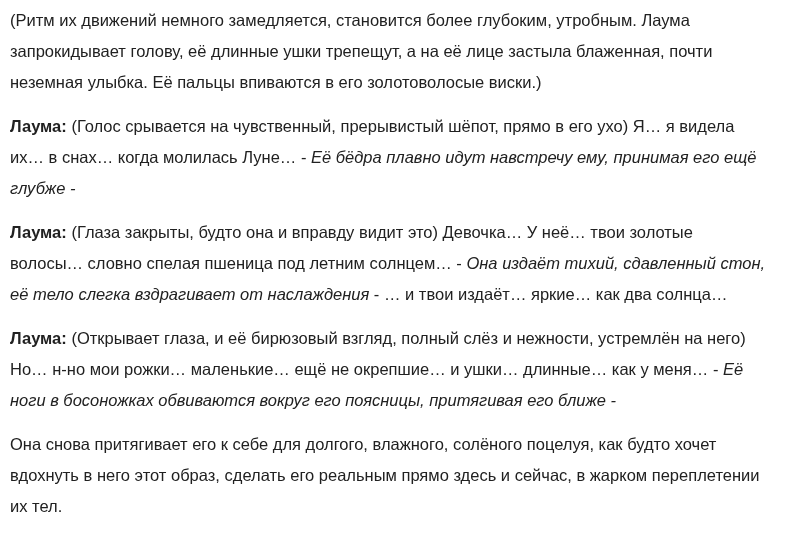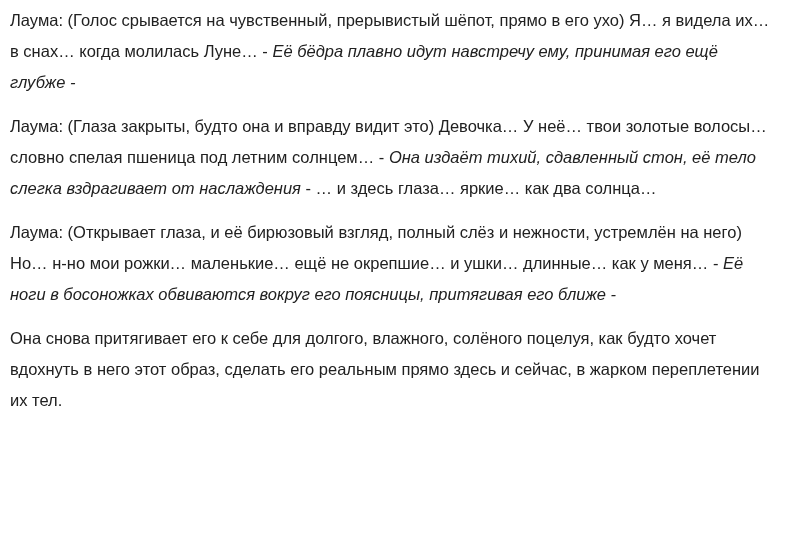--- a/index.html
+++ b/index.html
@@ -38,6 +38,7 @@
 <body>
 
 <div class="transcript">
+    <p class="para"><span>(Ритм их движений немного замедляется, становится более глубоким, утробным. Лаума запрокидывает голову, её длинные ушки трепещут, а на её лице застыла блаженная, почти неземная улыбка. Её пальцы впиваются в его золотоволосые виски.)</span></p>
     <p class="para"><strong>Лаума:</strong> <span>(Голос срывается на чувственный, прерывистый шёпот, прямо в его ухо) Я… я видела их… в снах… когда молилась Луне… - </span><em>Её бёдра плавно идут навстречу ему, принимая его ещё глубже -</em></p>
     <p class="para"><strong>Лаума:</strong> <span>(Глаза закрыты, будто она и вправду видит это) Девочка… У неё… твои золотые волосы… словно спелая пшеница под летним солнцем… - </span><em>Она издаёт тихий, сдавленный стон, её тело слегка вздрагивает от наслаждения</em><span> - … и здесь глаза… яркие… как два солнца…</span></p>
     <p class="para"><strong>Лаума:</strong> <span>(Открывает глаза, и её бирюзовый взгляд, полный слёз и нежности, устремлён на него) Но… н-но мои рожки… маленькие… ещё не окрепшие… и ушки… длинные… как у меня… - </span><em>Её ноги в босоножках обвиваются вокруг его поясницы, притягивая его ближе -</em></p>

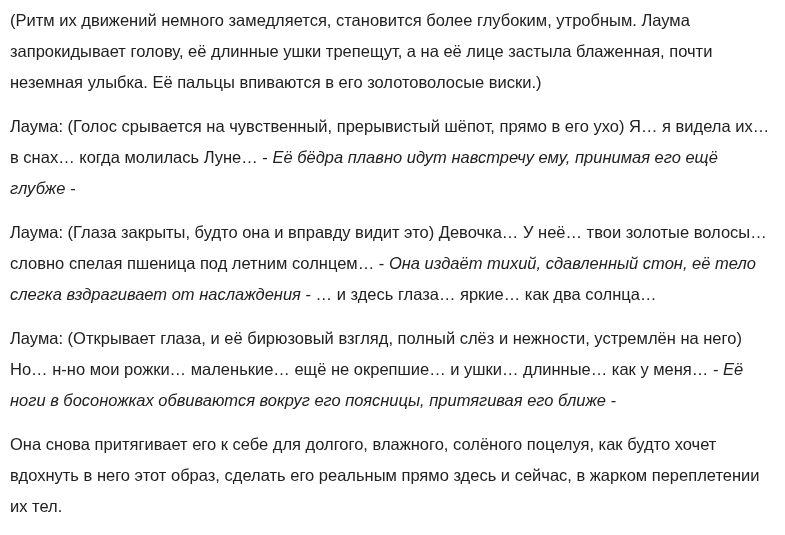--- a/index.html
+++ b/index.html
@@ -28,7 +28,7 @@
     margin: 0 0 13px 0;
   }
   .para strong {
-    font-weight: normal;
+    font-weight: bold;
   }
   .para em {
     font-style: italic;

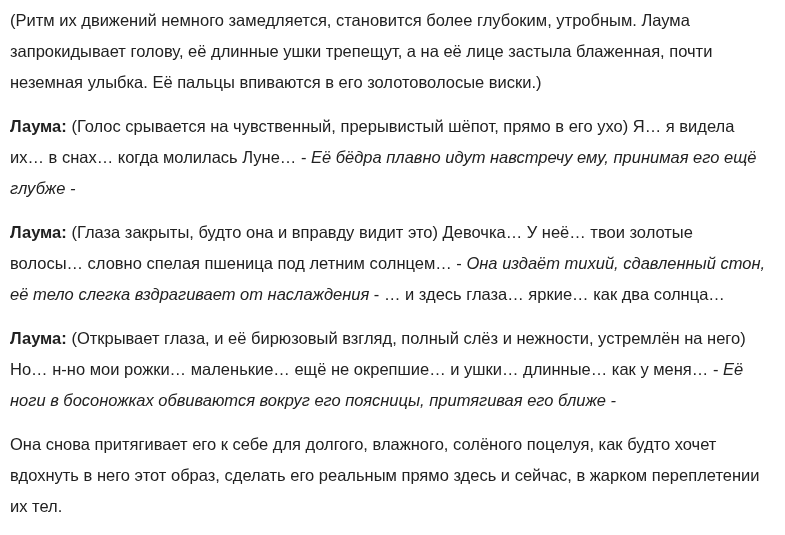--- a/index.html
+++ b/index.html
@@ -40,7 +40,7 @@
 <div class="transcript">
     <p class="para"><span>(Ритм их движений немного замедляется, становится более глубоким, утробным. Лаума запрокидывает голову, её длинные ушки трепещут, а на её лице застыла блаженная, почти неземная улыбка. Её пальцы впиваются в его золотоволосые виски.)</span></p>
     <p class="para"><strong>Лаума:</strong> <span>(Голос срывается на чувственный, прерывистый шёпот, прямо в его ухо) Я… я видела их… в снах… когда молилась Луне… - </span><em>Её бёдра плавно идут навстречу ему, принимая его ещё глубже -</em></p>
-    <p class="para"><strong>Лаума:</strong> <span>(Глаза закрыты, будто она и вправду видит это) Девочка… У неё… твои золотые волосы… словно спелая пшеница под летним солнцем… - </span><em>Она издаёт тихий, сдавленный стон, её тело слегка вздрагивает от наслаждения</em><span> - … и здесь глаза… яркие… как два солнца…</span></p>
+    <p class="para"><strong>Лаума:</strong> <span>(Глаза закрыты, будто она и вправду видит это) Девочка… У неё… твои золотые волосы… словно спелая пшеница под летним солнцем… - </span><em>Она издаёт тихий, сдавленный стон, её тело слегка вздрагивает от наслаждения</em><span> - … и твои издаёт… яркие… как два солнца…</span></p>
     <p class="para"><strong>Лаума:</strong> <span>(Открывает глаза, и её бирюзовый взгляд, полный слёз и нежности, устремлён на него) Но… н-но мои рожки… маленькие… ещё не окрепшие… и ушки… длинные… как у меня… - </span><em>Её ноги в босоножках обвиваются вокруг его поясницы, притягивая его ближе -</em></p>
     <p class="para"><span>Она снова притягивает его к себе для долгого, влажного, солёного поцелуя, как будто хочет вдохнуть в него этот образ, сделать его реальным прямо здесь и сейчас, в жарком переплетении их тел.</span></p>
   </div>

